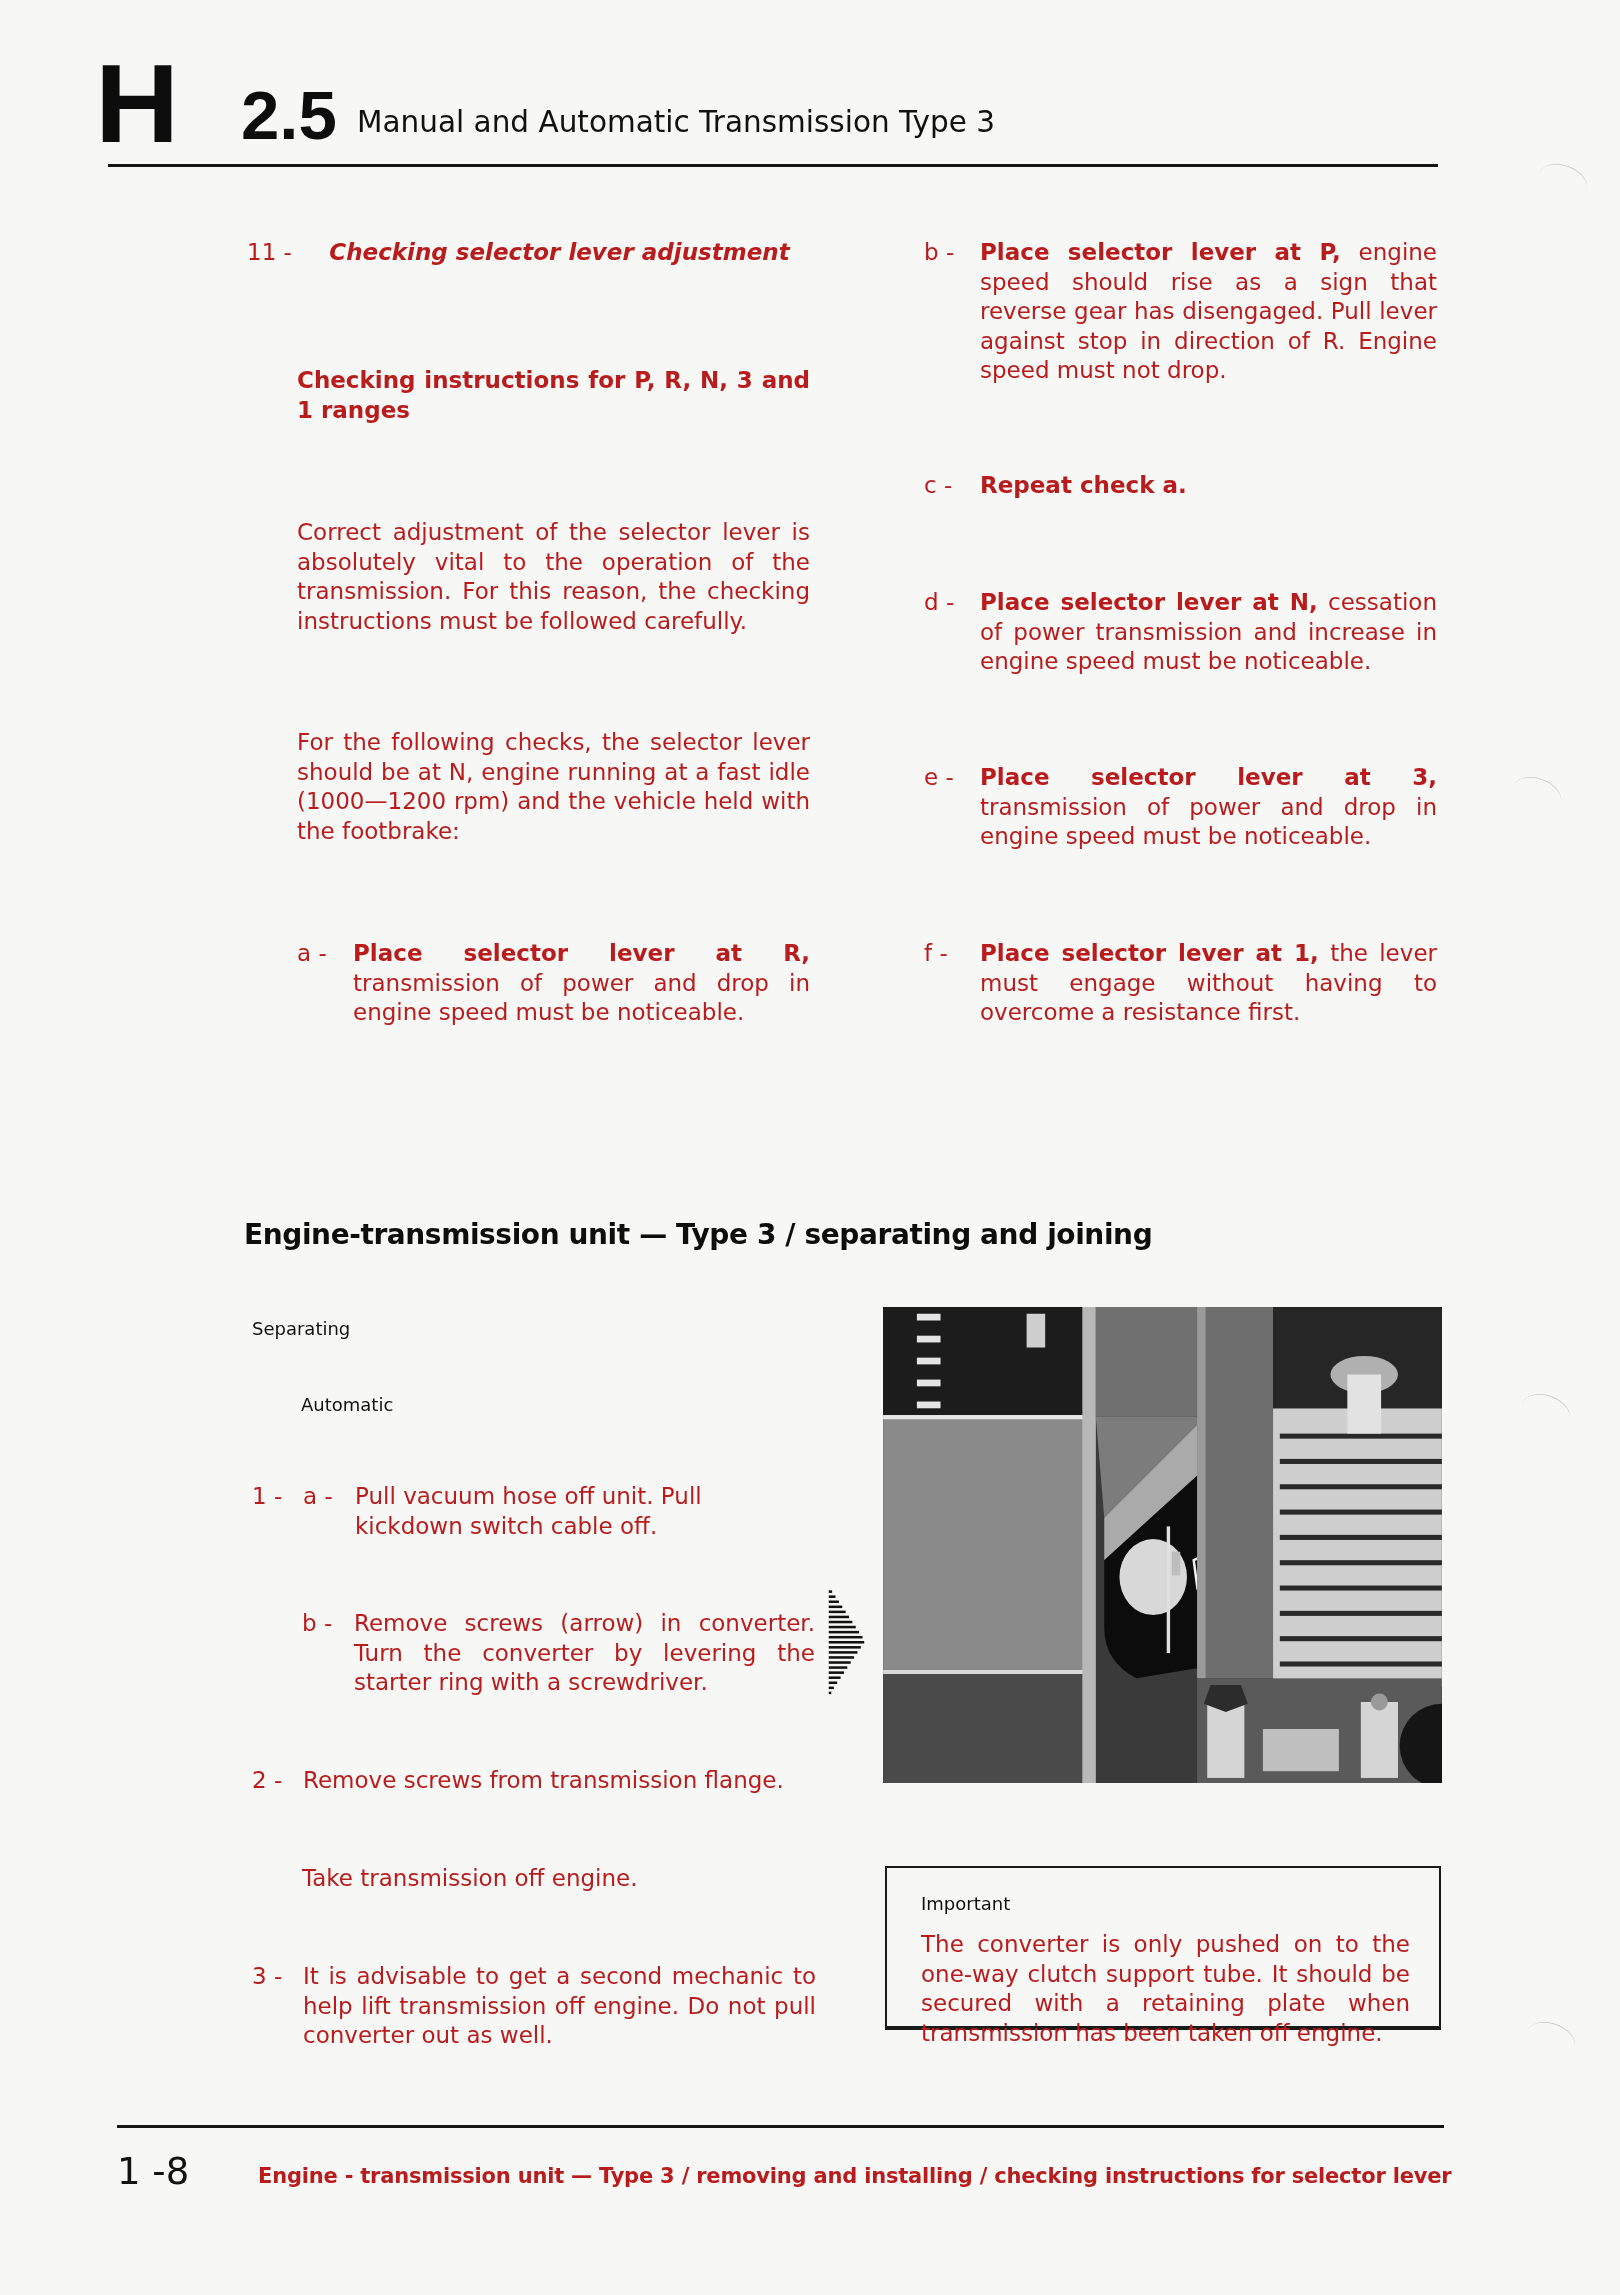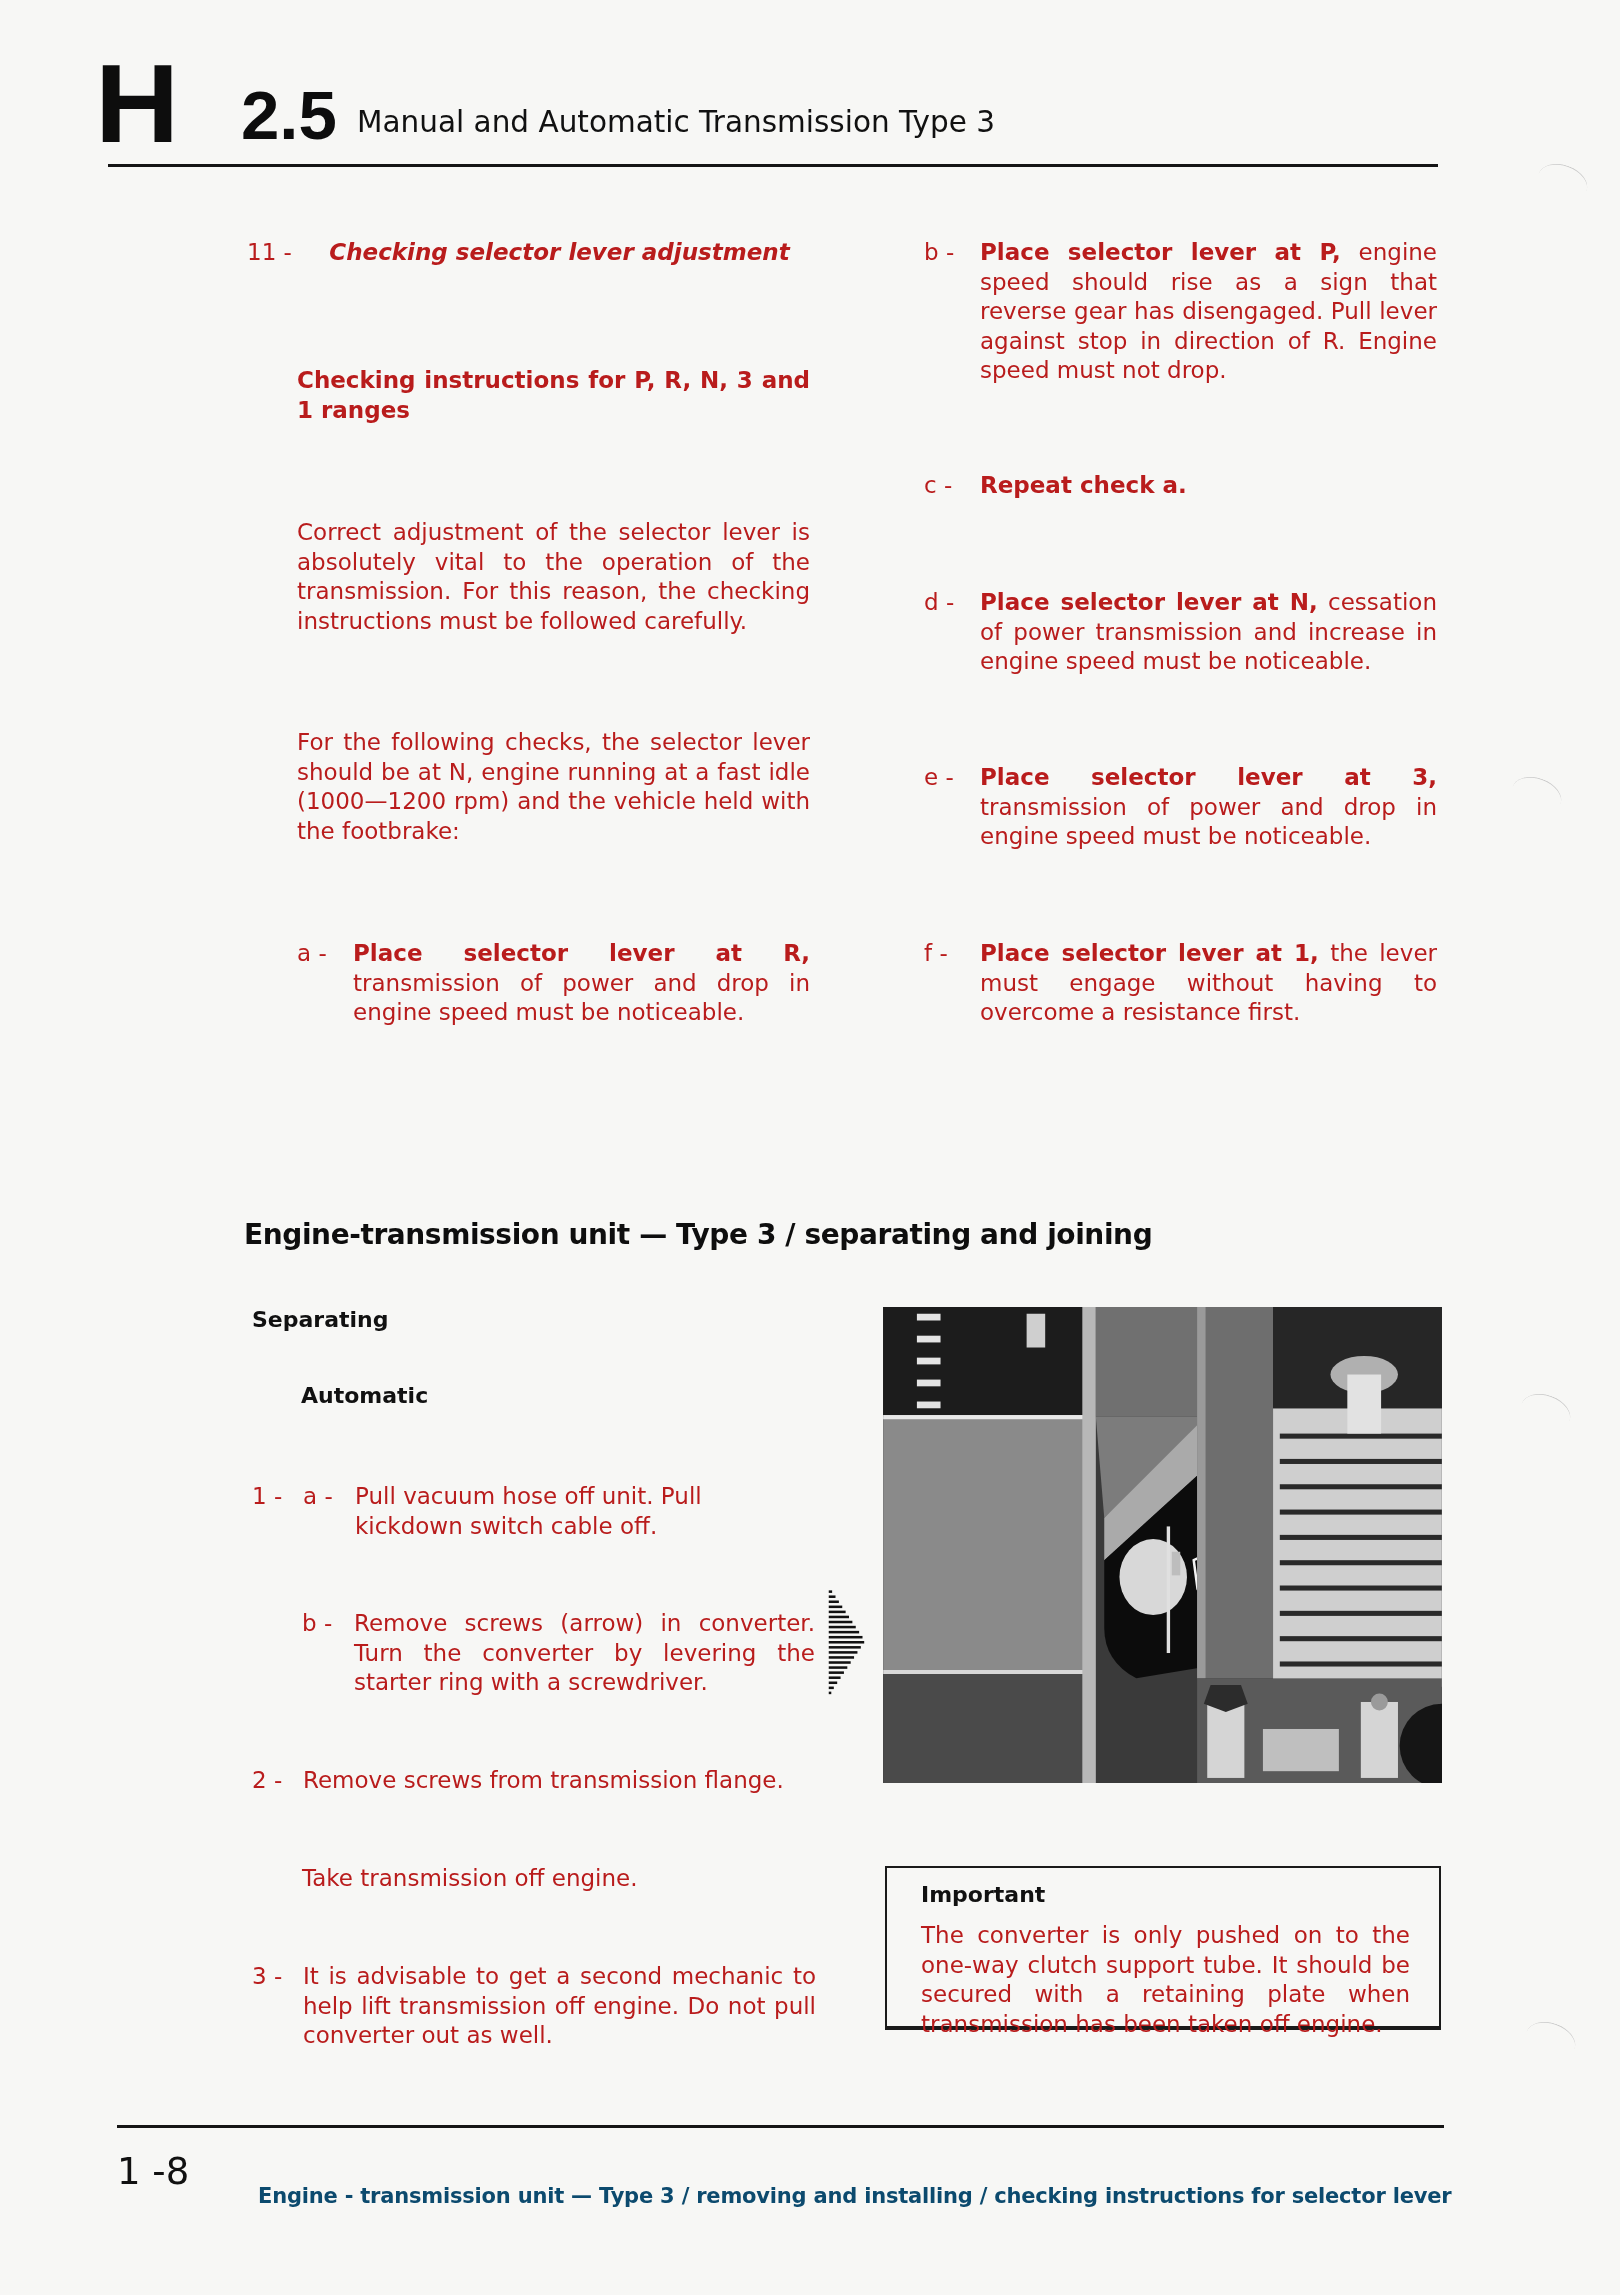--- a/index.html
+++ b/index.html
@@ -82,9 +82,10 @@
       letter-spacing: -0.4px;
     }
     .h-sub {
-      font-weight: bold;
-      font-size: 22px;
+      font-weight: normal;
+      font-size: 18px;
       line-height: 29.5px;
+      margin-top: 9px;
     }
 
     

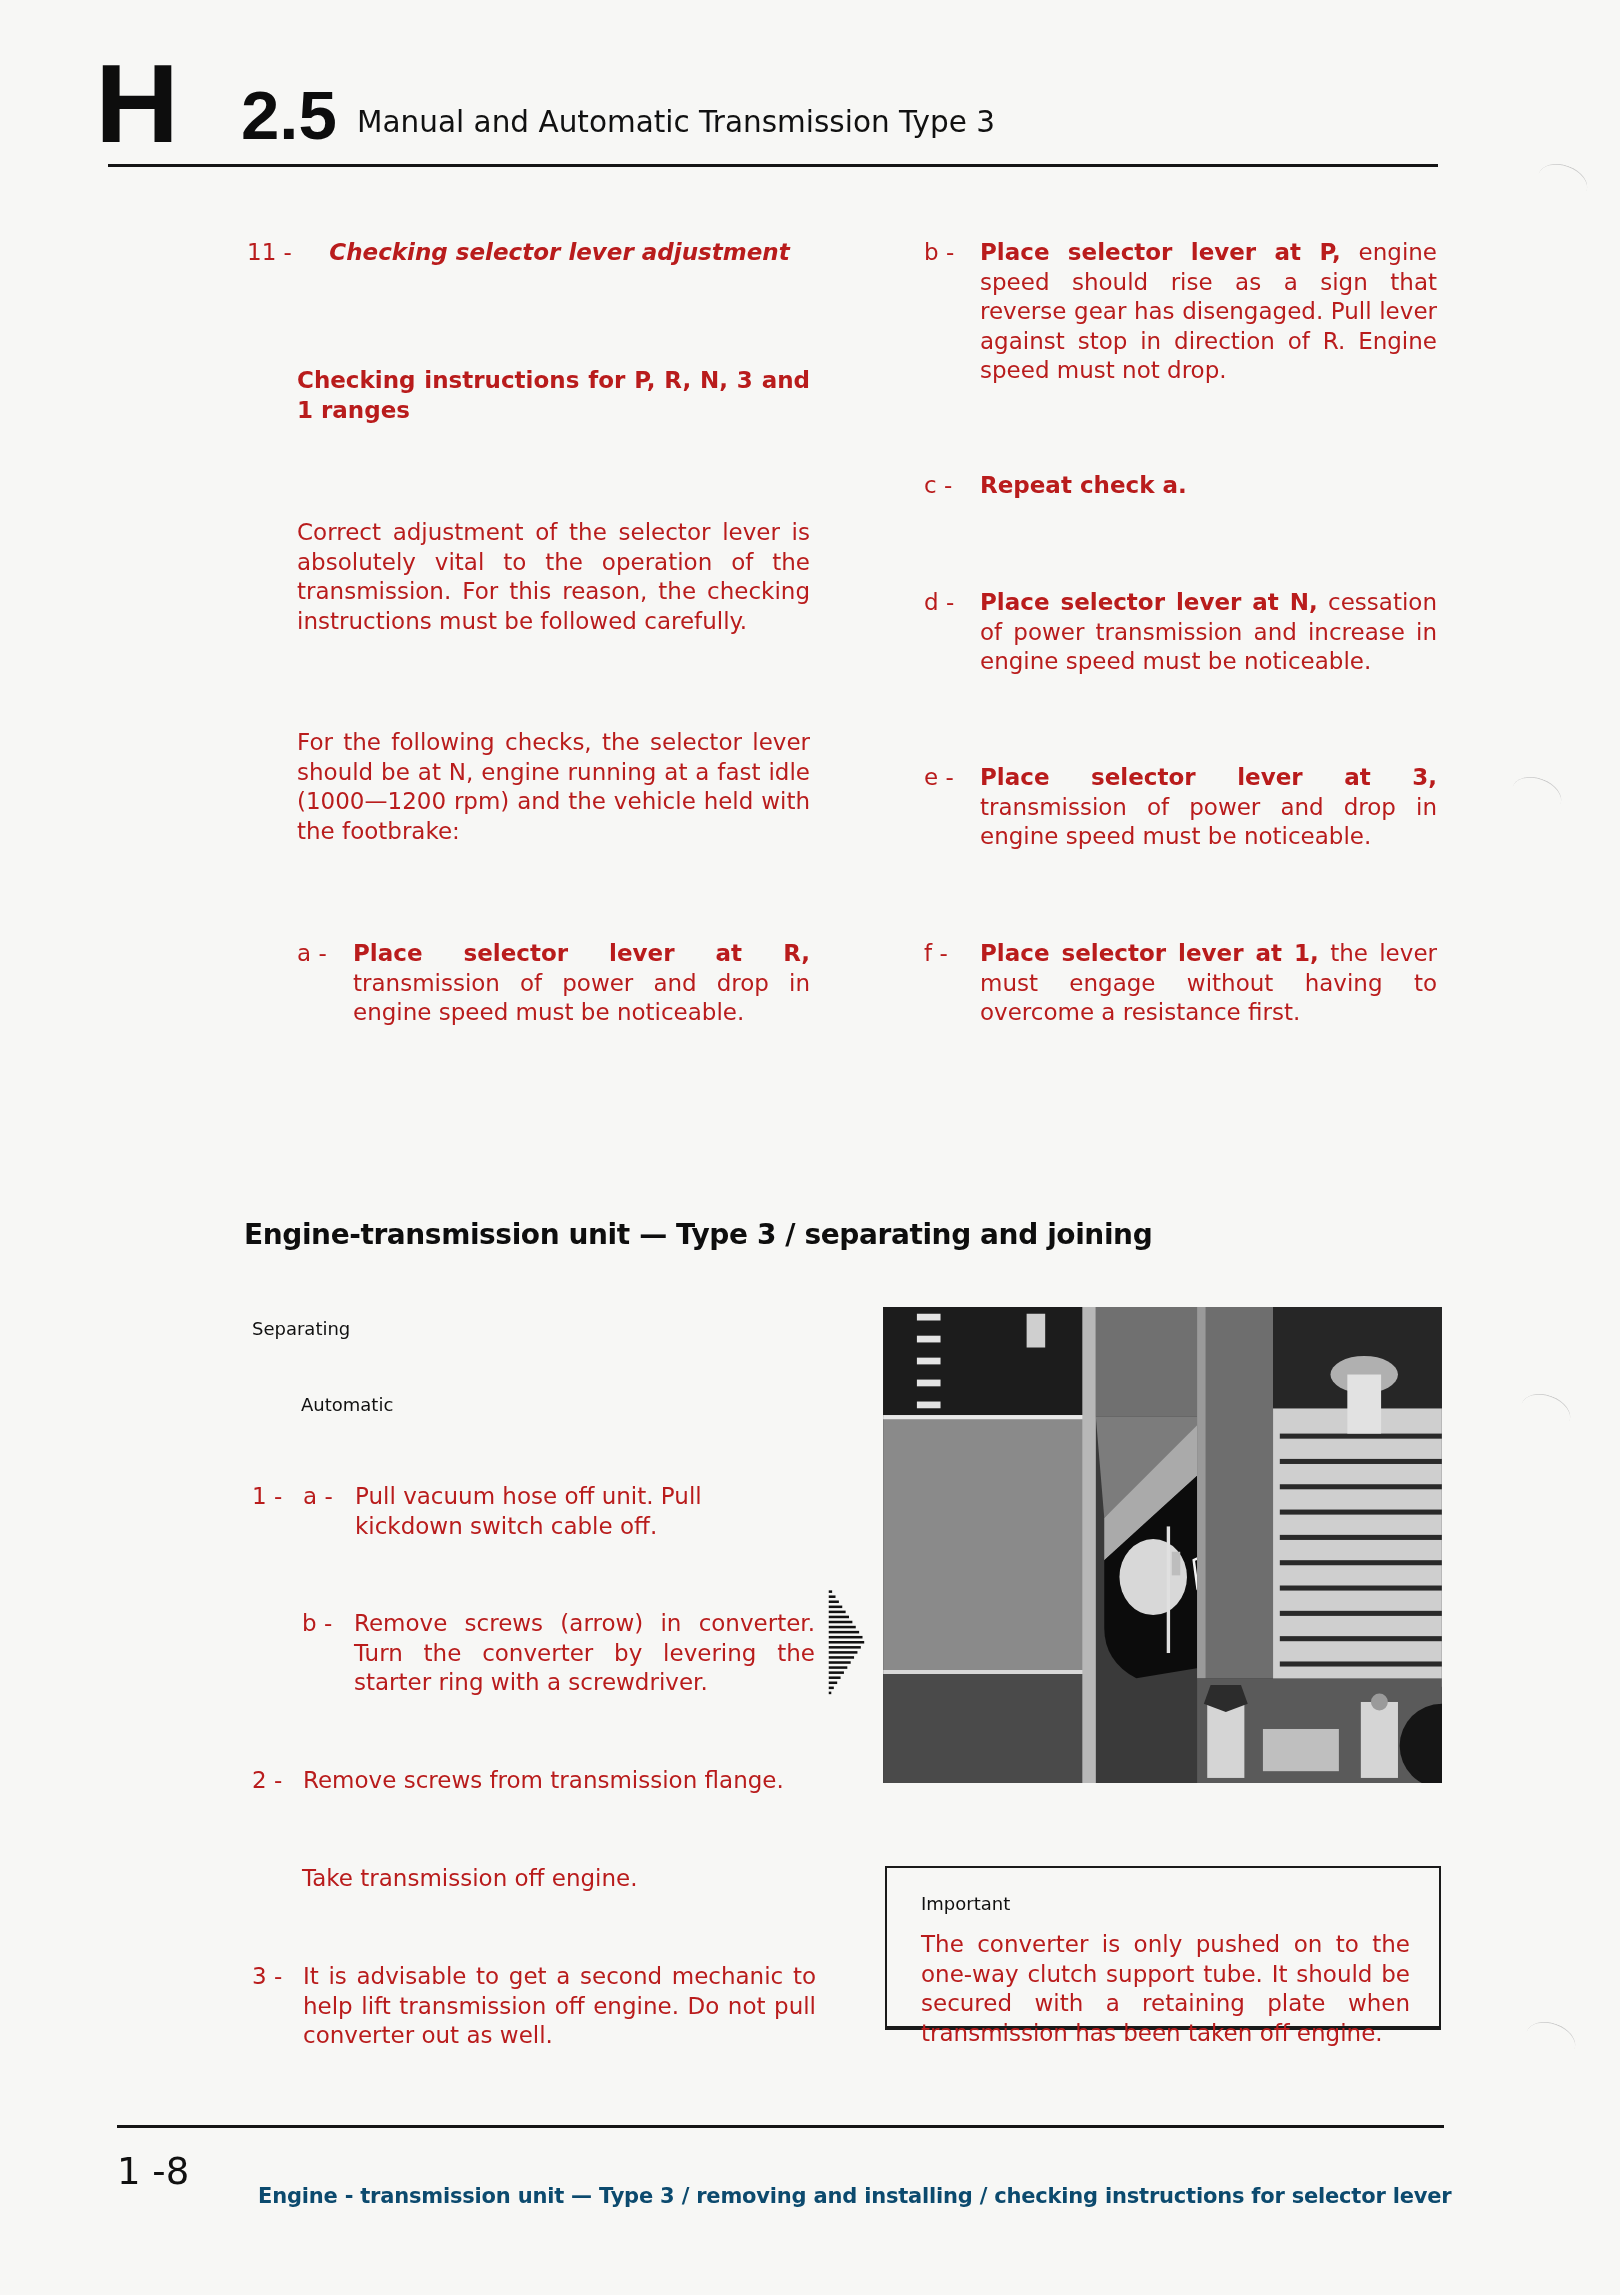--- a/index.html
+++ b/index.html
@@ -122,9 +122,8 @@
       font-weight: bold;
       font-size: 21px;
       line-height: 1;
-      color: #0c4a6e;
+      color: #b91c1c;
       letter-spacing: -0.2px;
-      margin-top: 20px;
     }
 
     

